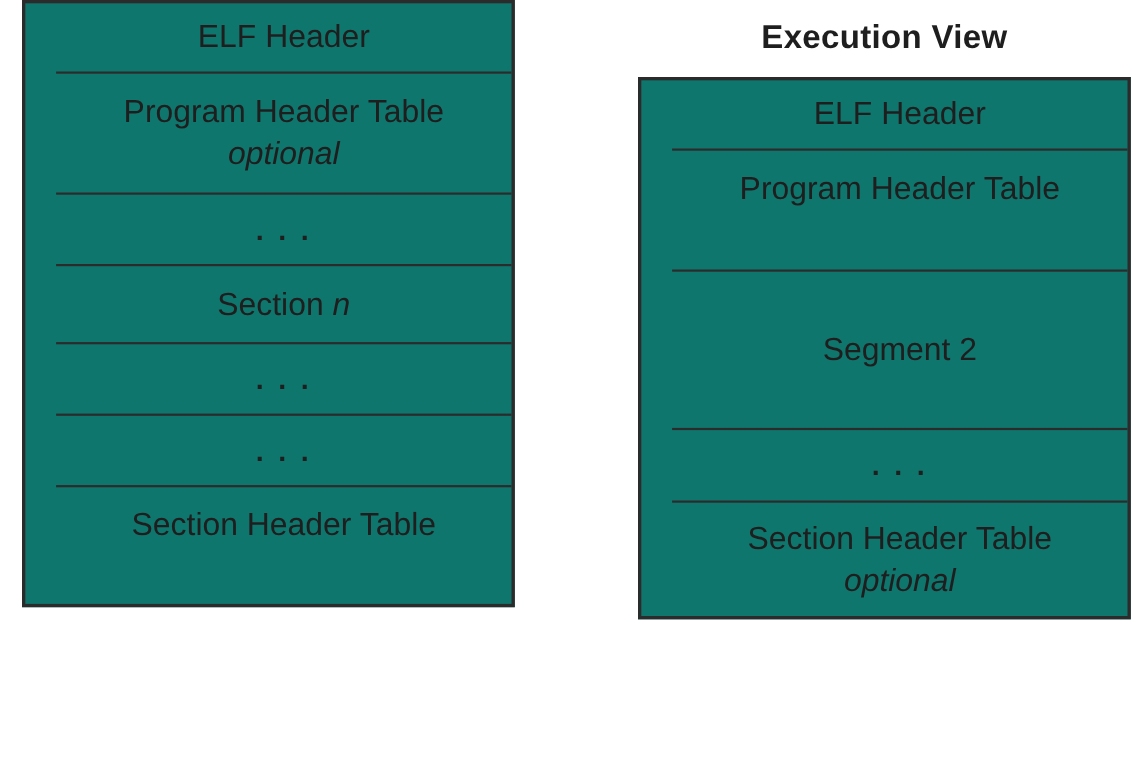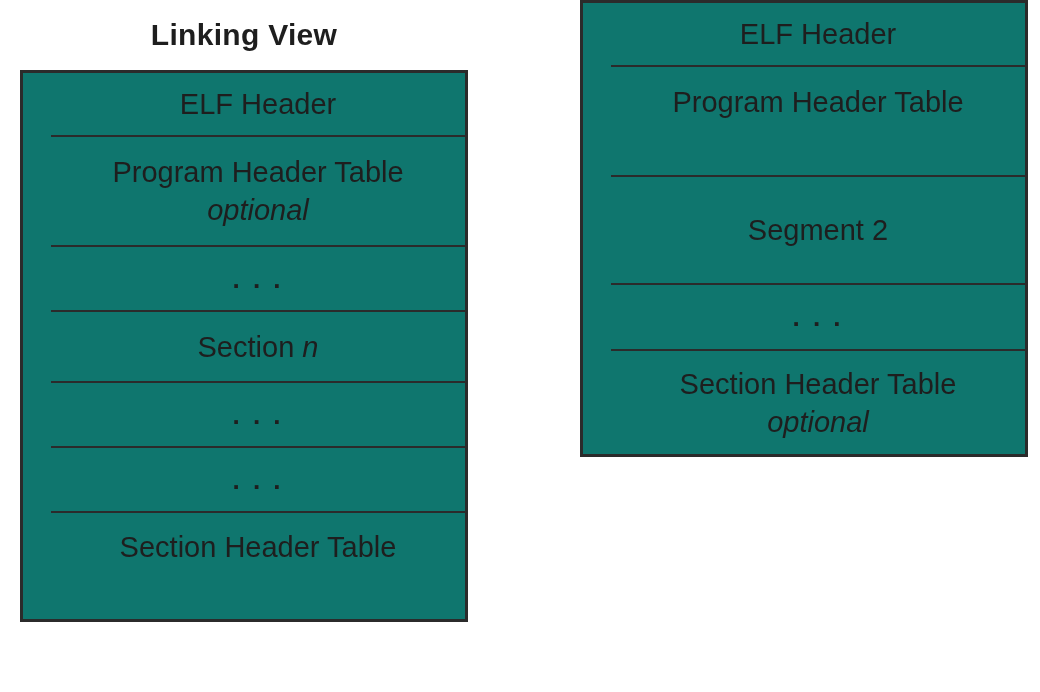--- a/index.html
+++ b/index.html
@@ -67,7 +67,6 @@
 <div class="page" style="--bg: #ffffff; --border: #2b2b2b; --text: #1e1e1e;">
 
   <section class="column col-left">
-    <div class="col-title">Linking View</div>
     <div class="box">
         <div class="row" style="height: 62px;">
           <div class="label">ELF Header</div>

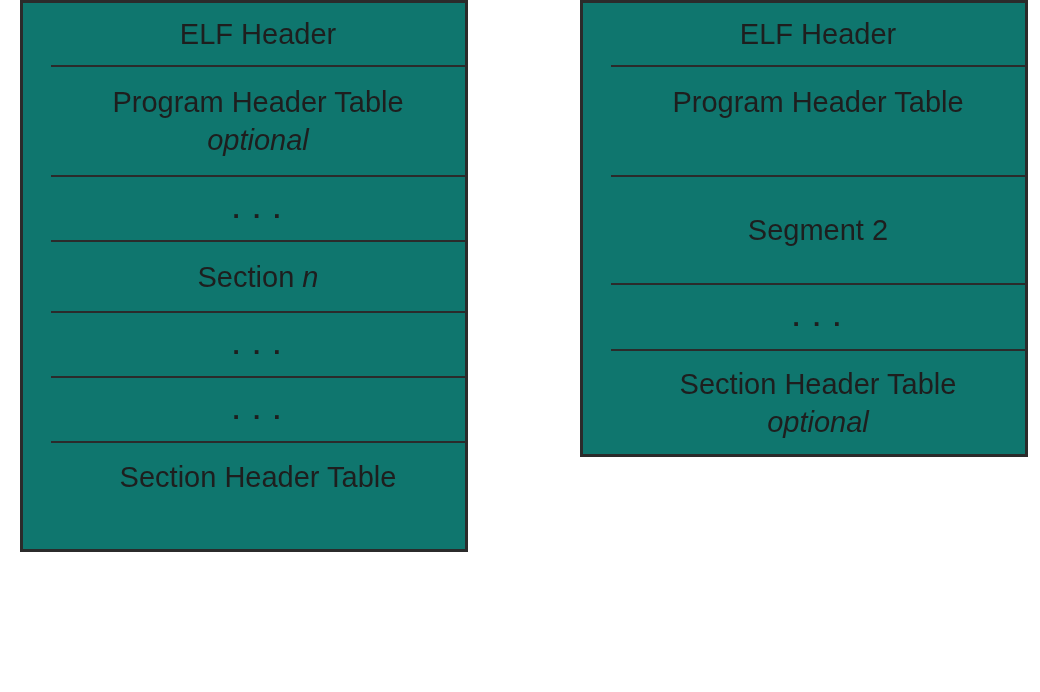--- a/index.html
+++ b/index.html
@@ -95,6 +95,7 @@
   </section>
 
   <section class="column col-right">
+    <div class="col-title">Execution View</div>
     <div class="box">
         <div class="row" style="height: 62px;">
           <div class="label">ELF Header</div>

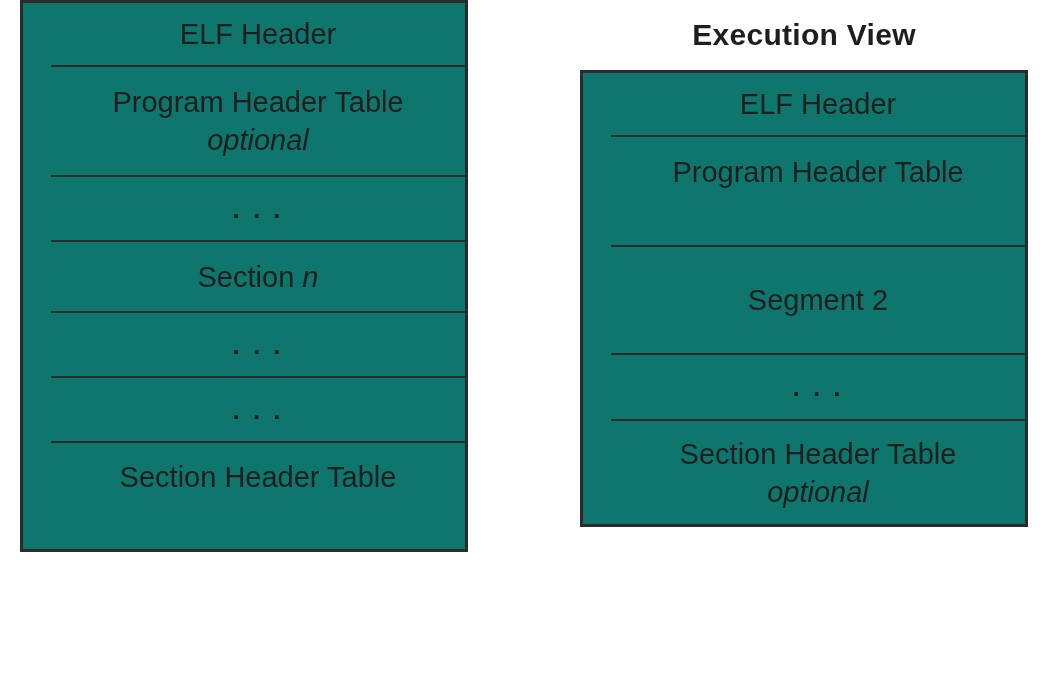--- a/index.html
+++ b/index.html
@@ -104,7 +104,7 @@
           <div class="label">Program Header Table</div>
           <div class="sublabel">&nbsp;</div>
         </div>
-        <div class="row" style="height: 108px;">
+        <div class="row" style="height: 144px;">
           <div class="label">Segment 2</div>
         </div>
         <div class="row dots" style="height: 66px;">

